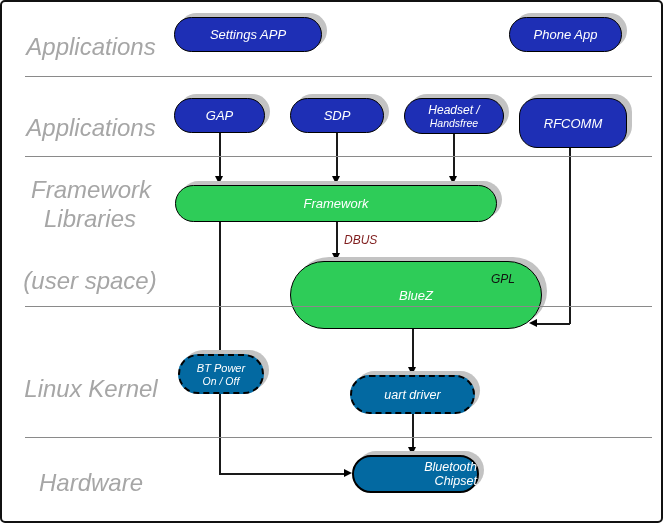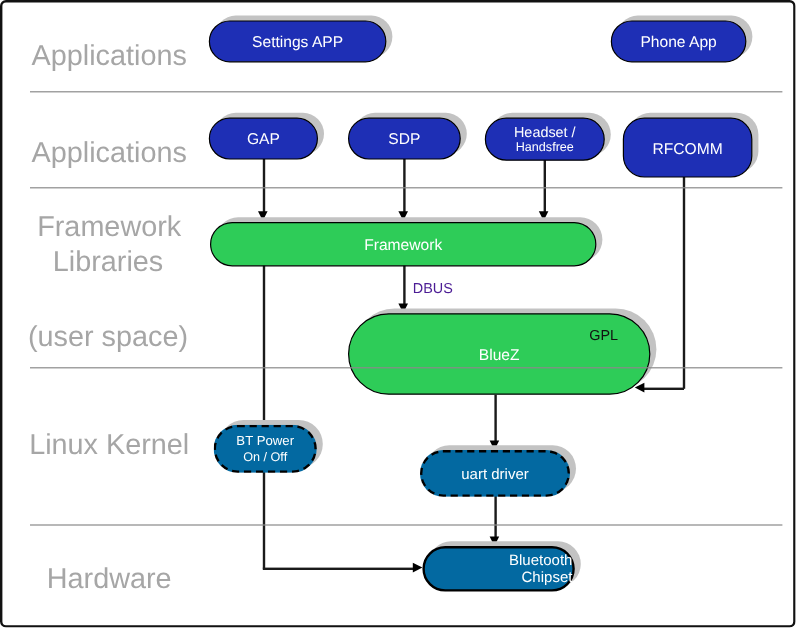--- a/index.html
+++ b/index.html
@@ -5,7 +5,7 @@
   html,body{margin:0;padding:0;background:#ffffff;font-family:"Liberation Sans",sans-serif;}
   .canvas{
     position:relative;width:659px;height:519px;margin:0;
-    border:2px solid #111;border-radius:5px;background:#fff;overflow:hidden;
+    border:2px solid #111;border-radius:5px;background:#fff;overflow:hidden;font-style:italic;
   }
   
   .layer-label{

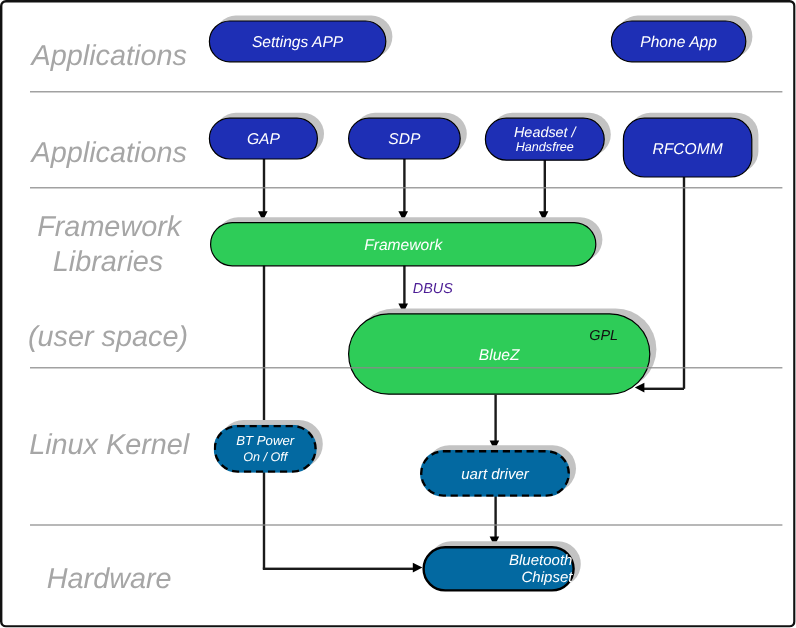--- a/index.html
+++ b/index.html
@@ -35,7 +35,7 @@
   .arr.down{border-left:4.5px solid transparent;border-right:4.5px solid transparent;border-top:8px solid #000;}
   .arr.left{border-top:4.5px solid transparent;border-bottom:4.5px solid transparent;border-right:8px solid #000;}
   .arr.right{border-top:4.5px solid transparent;border-bottom:4.5px solid transparent;border-left:8px solid #000;}
-  .edge-label{position:absolute;color:#4c1d95;font-size:12px;z-index:3;}
+  .edge-label{position:absolute;color:#7f1d1d;font-size:12px;z-index:3;}
 </style>
 </head>
 <body>

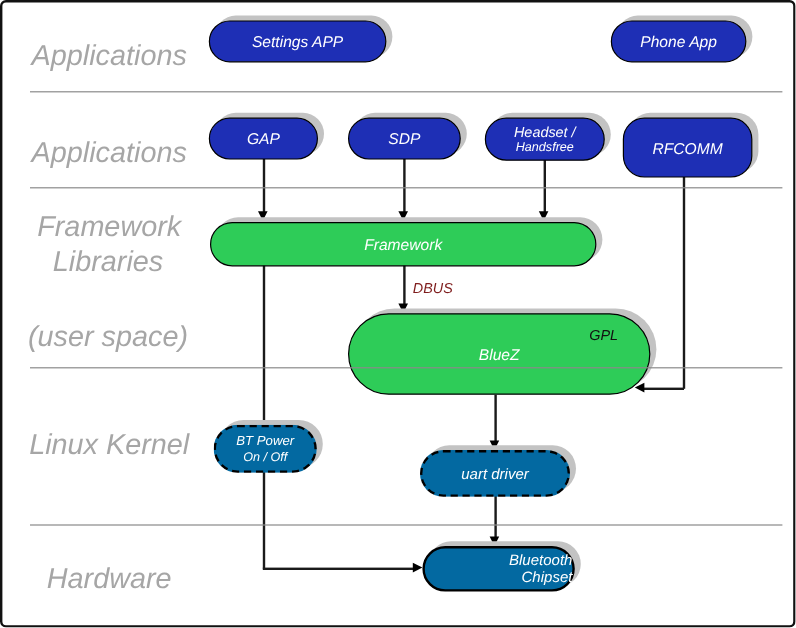--- a/index.html
+++ b/index.html
@@ -56,7 +56,7 @@
     <span>Libraries</span><br>
     <span>(user space)</span>
   </div>
-  <div class="layer-label" style="left:14px;top:353px;width:150px">Linux Kernel</div>
+  <div class="layer-label" style="left:14px;top:371px;width:150px">Linux Kernel</div>
   <div class="layer-label" style="left:14px;top:465px;width:150px">Hardware</div>
 
   <div class="vline" style="left:217px;top:129px;height:47px"></div>

